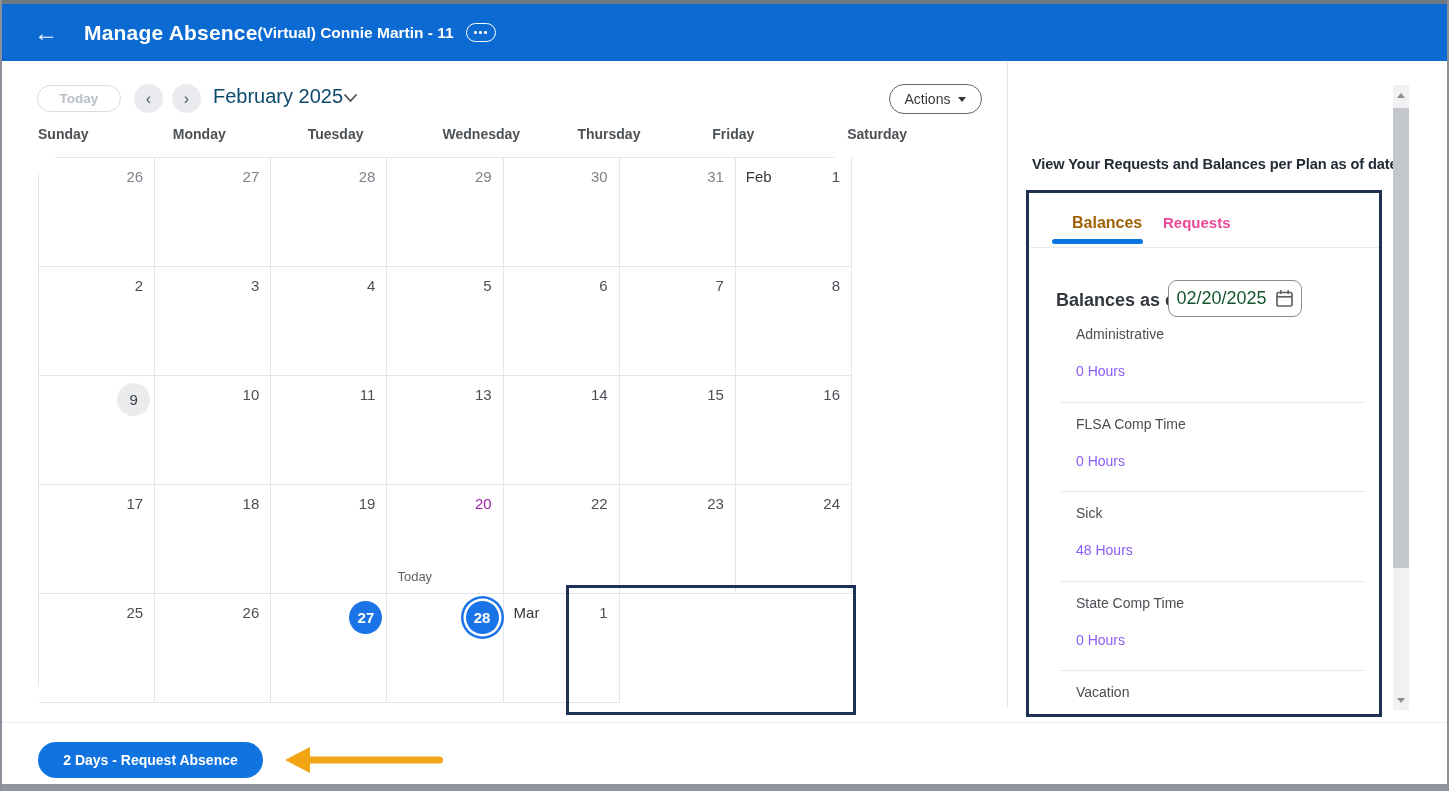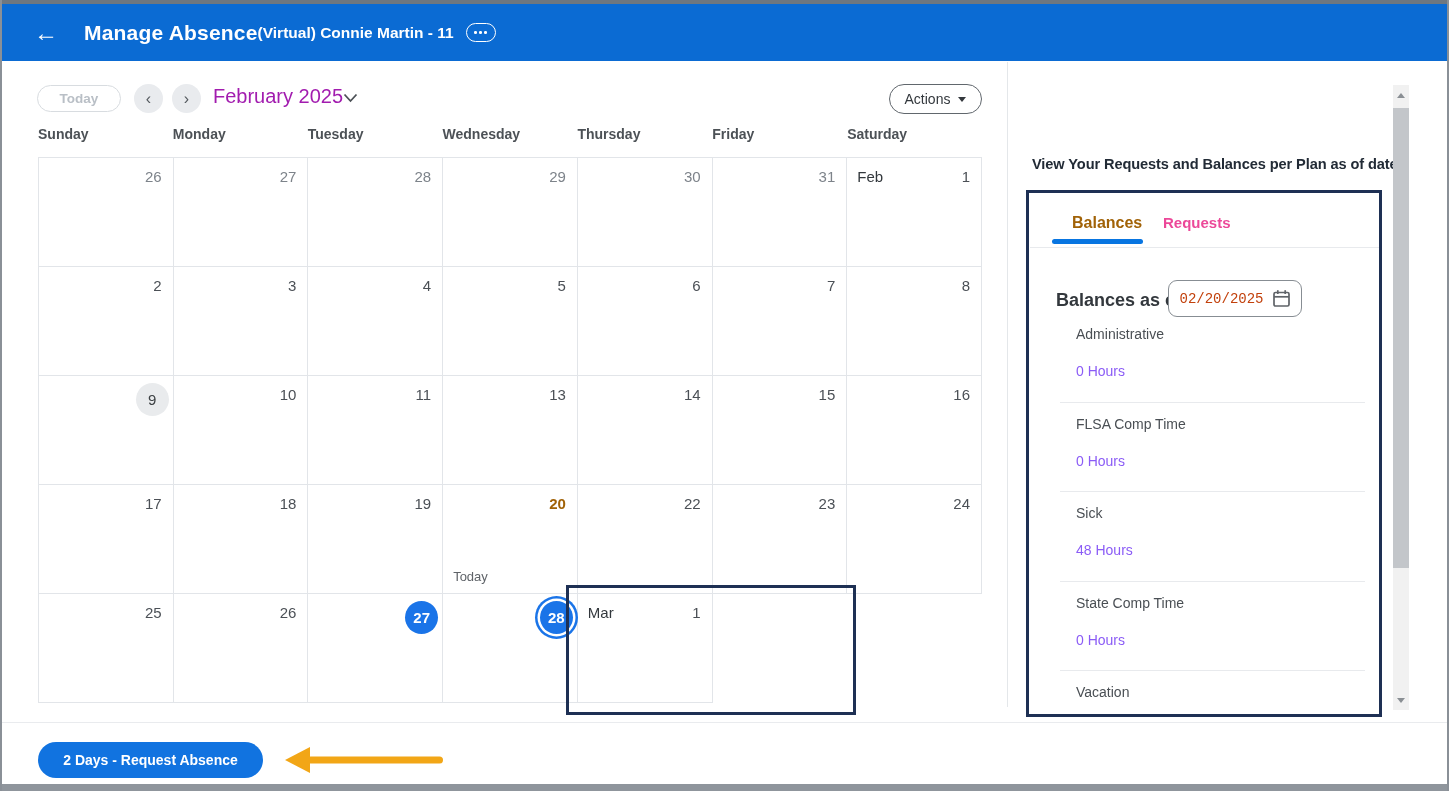--- a/index.html
+++ b/index.html
@@ -30,7 +30,7 @@
                 border:none; color:#555a5f; font-size:16px; line-height:29px; text-align:center; cursor:pointer;
                 font-family:inherit; }
   .nav-prev { left:134px; } .nav-next { left:172px; }
-  .month-title { position:absolute; left:213px; top:85px; font-size:20px; color:#a21caf; cursor:pointer;
+  .month-title { position:absolute; left:213px; top:85px; font-size:20px; color:#0c4a6e; cursor:pointer;
                  display:flex; align-items:center; gap:0; }
   .month-title svg { margin-top:3px; }
   .btn-actions { position:absolute; left:889px; top:84px; width:93px; height:30px; border:1px solid #61676d;

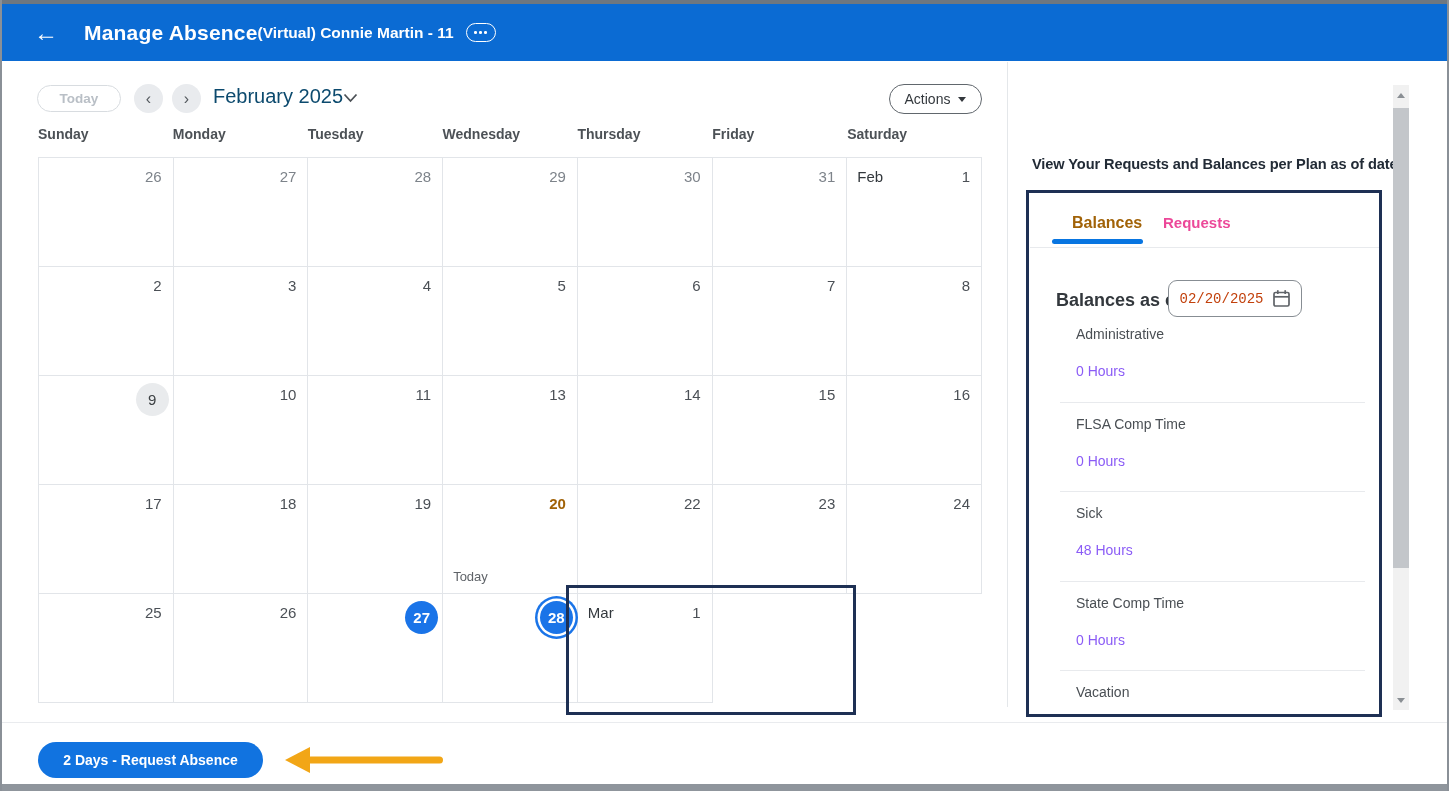--- a/index.html
+++ b/index.html
@@ -45,9 +45,9 @@
   .dow { font-size:14px; font-weight:bold; color:#4c5156; }
 
   
-  .cal-grid { position:absolute; left:38px; top:157px; width:944px; height:546px;
+  .cal-grid { position:absolute; left:38px; top:157px; width:814px; height:546px;
               display:grid; grid-template-columns:repeat(7,1fr); grid-template-rows:repeat(5,1fr);
-              border-top:1px solid #e2e5e9; border-left:1px solid #e2e5e9; }
+              border-top:1px solid #e2e5e9; border-left:1px solid #e2e5e9;border-radius:21px; }
   .cal-cell { position:relative; border-right:1px solid #e2e5e9; border-bottom:1px solid #e2e5e9;
               background:#fff; cursor:pointer; }
   .day-num { position:absolute; top:10px; right:11px; font-size:15px; color:#4b5056; }

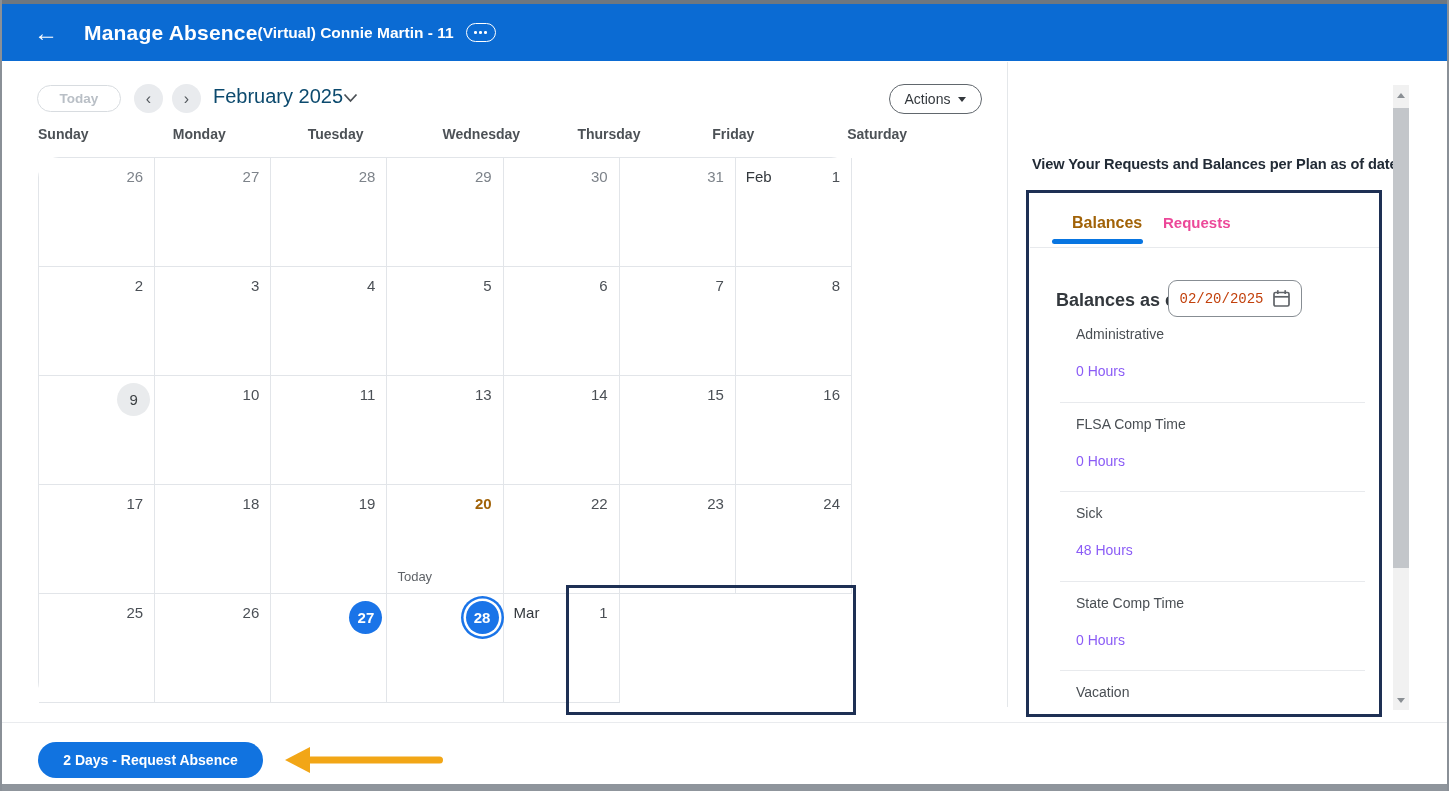--- a/index.html
+++ b/index.html
@@ -88,7 +88,7 @@
   .date-field { position:absolute; left:1168px; top:280px; width:134px; height:37px;
                 border:1px solid #878d93; border-radius:9px; background:#fff;
                 display:flex; align-items:center; justify-content:center; gap:8px; cursor:text; }
-  .date-field .date-text { font-family:Liberation Mono, monospace; font-size:14px; color:#c2410c; }
+  .date-field .date-text { font-family:Liberation Sans, sans-serif; font-size:18px; color:#14532d; }
 
   .plans-list { position:absolute; left:1060px; top:313px; width:305px; }
   .plan-item { position:relative; height:89.5px; border-bottom:1px solid #e8eaed; padding:13px 0 0 16px; }

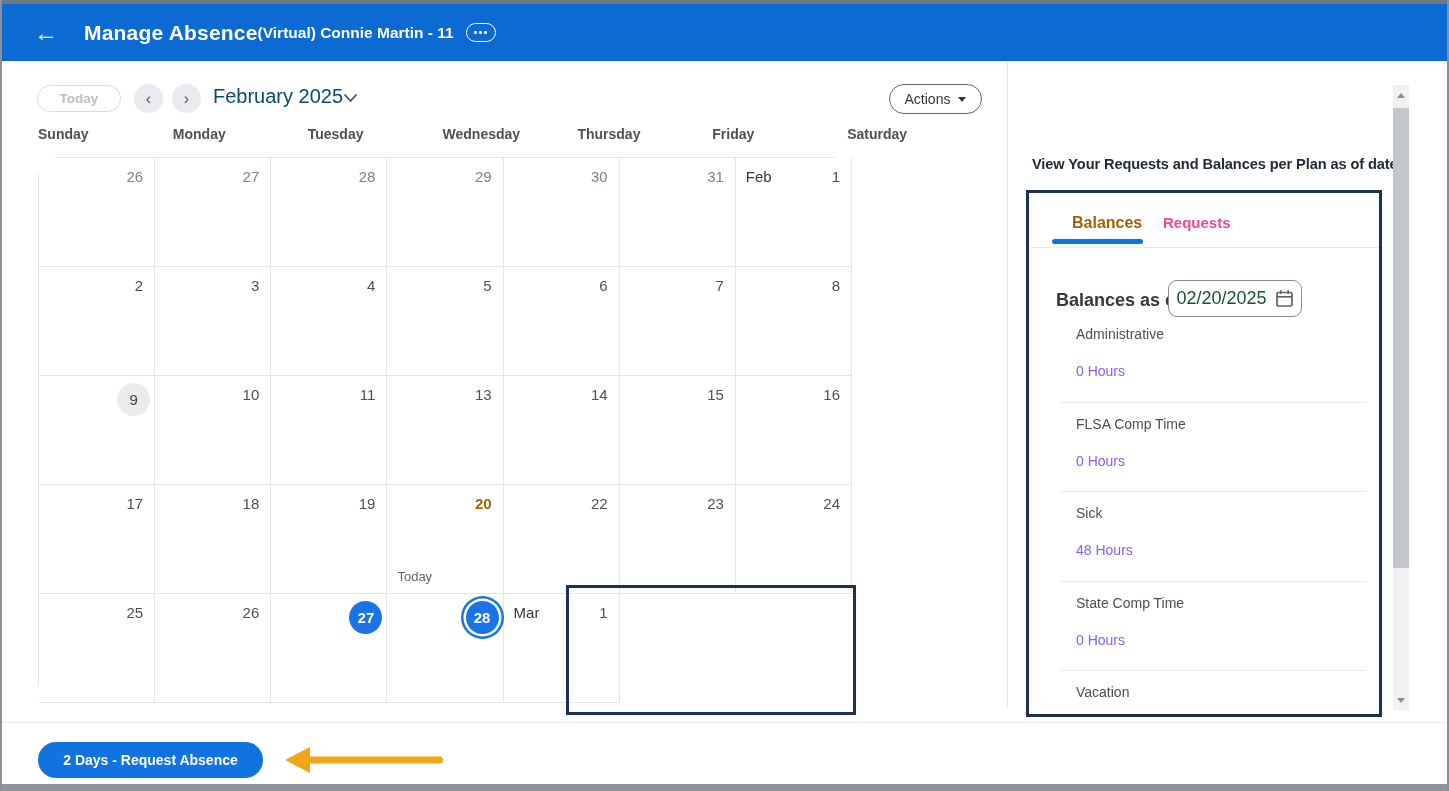--- a/index.html
+++ b/index.html
@@ -57,7 +57,7 @@
   .badge-gray { background:#e9ebed; color:#3c4043; }
   .badge-selected { background:#1a74e8; color:#fff; font-weight:bold; }
   .badge-focus { box-shadow:0 0 0 2.5px #ffffff, 0 0 0 5px #1a74e8; }
-  .day-num.today-num { color:#a16207; font-weight:bold; }
+  .day-num.today-num { color:#a21caf; font-weight:normal; }
   .month-label { position:absolute; top:10px; left:10px; font-size:15px; color:#33383d; }
   .today-label { position:absolute; bottom:9px; left:10px; font-size:13px; color:#5f6368; }
 

